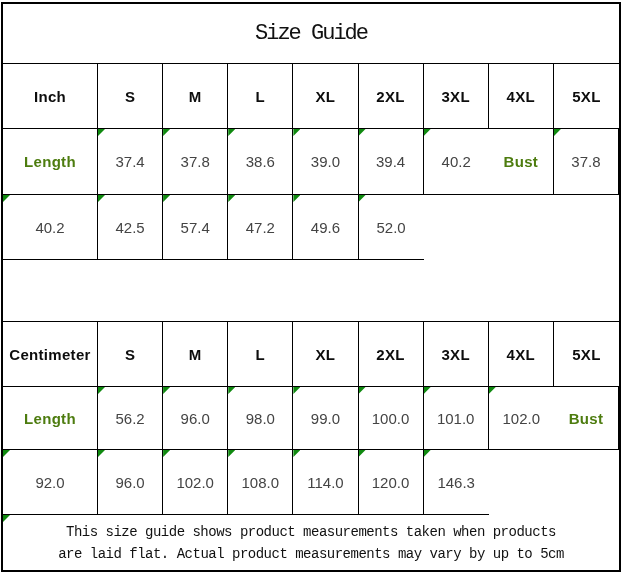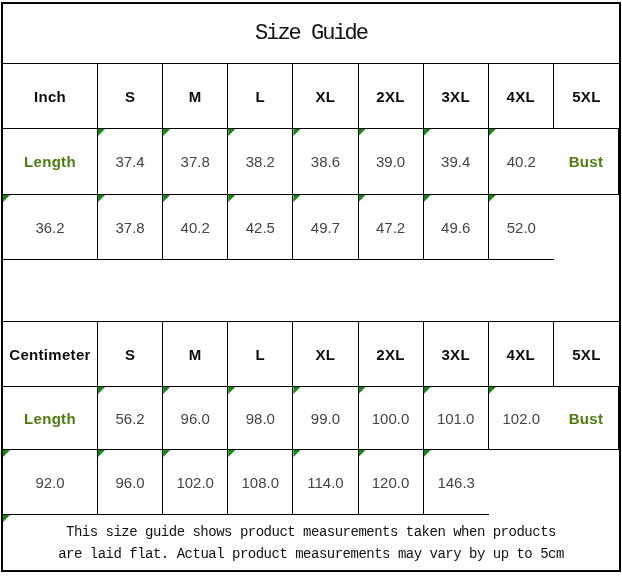--- a/index.html
+++ b/index.html
@@ -128,10 +128,6 @@
     </div>
     <div class="cell value-cell">
       <span class="flag"></span>
-      <span>38.2</span>
-    </div>
-    <div class="cell value-cell">
-      <span class="flag"></span>
       <span>38.6</span>
     </div>
     <div class="cell value-cell">

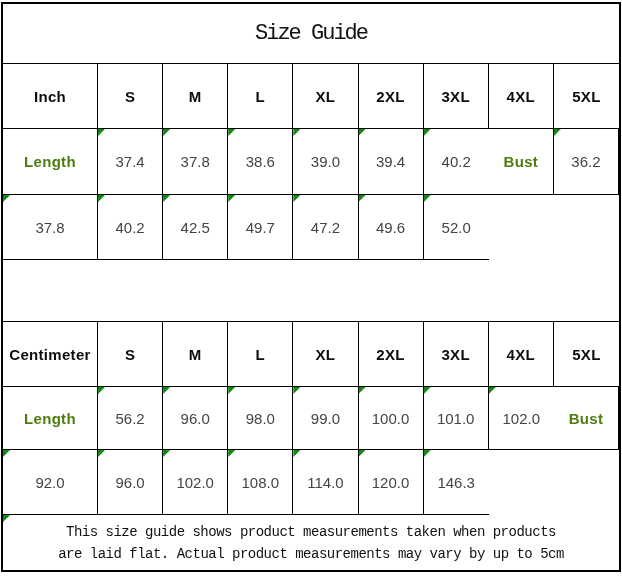--- a/index.html
+++ b/index.html
@@ -147,10 +147,6 @@
     </div>
     <div class="cell value-cell">
       <span class="flag"></span>
-      <span>36.2</span>
-    </div>
-    <div class="cell value-cell">
-      <span class="flag"></span>
       <span>37.8</span>
     </div>
     <div class="cell value-cell">

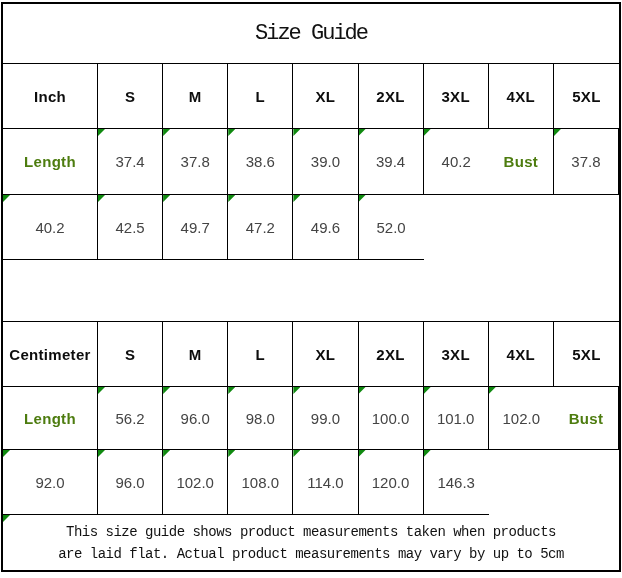--- a/index.html
+++ b/index.html
@@ -159,7 +159,7 @@
     </div>
     <div class="cell value-cell">
       <span class="flag"></span>
-      <span>49.7</span>
+      <span>57.4</span>
     </div>
     <div class="cell value-cell">
       <span class="flag"></span>

